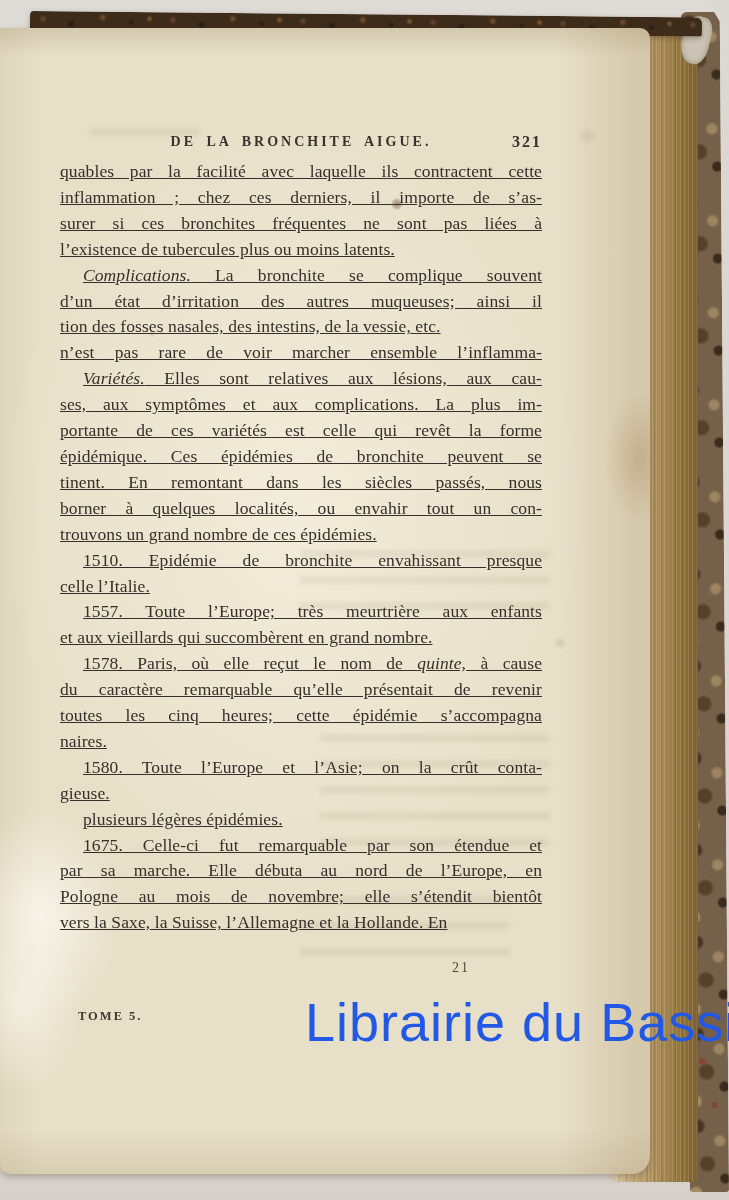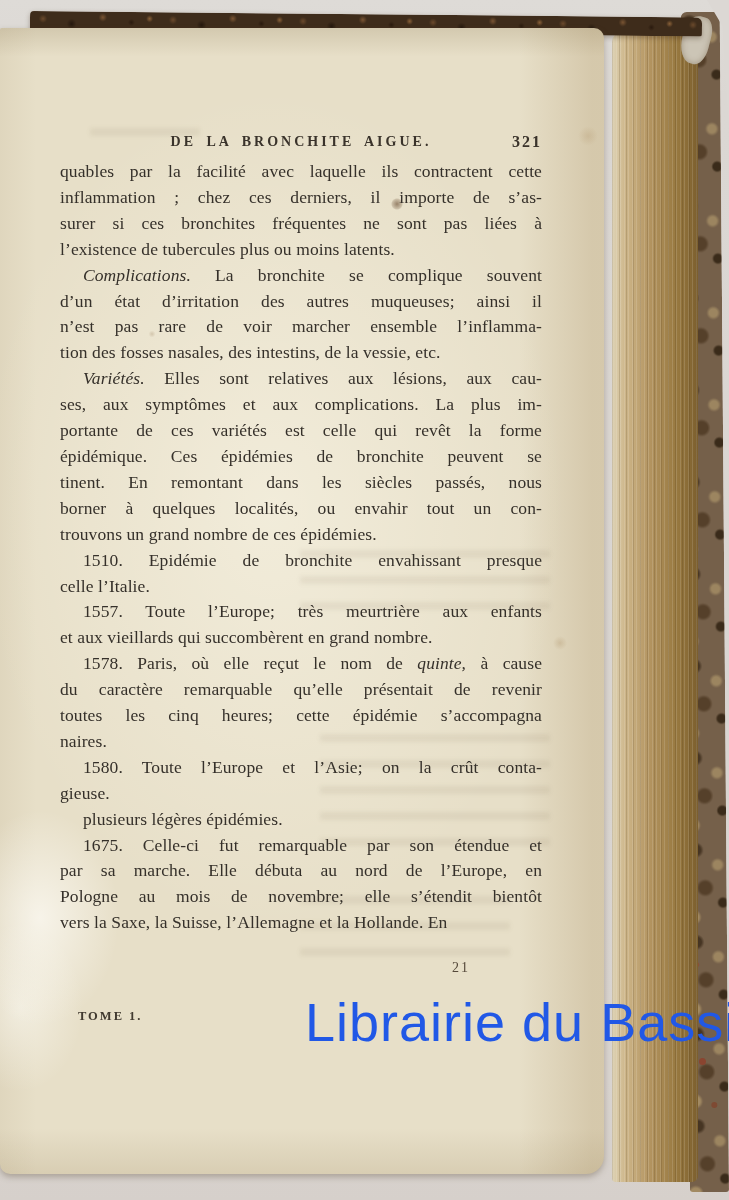--- a/index.html
+++ b/index.html
@@ -55,7 +55,7 @@
     clip-path:polygon(0 0,100% 0,100% 100%,70% 20%);
   }
   .page{
-    position:absolute;left:0;top:28px;width:604px;height:1146px;
+    position:absolute;left:0;top:28px;width:650px;height:1146px;
     background-color:#e7dfc8;
     background-image:
       radial-gradient(ellipse 420px 600px at 45% 42%,rgba(255,252,240,.45),transparent 70%),

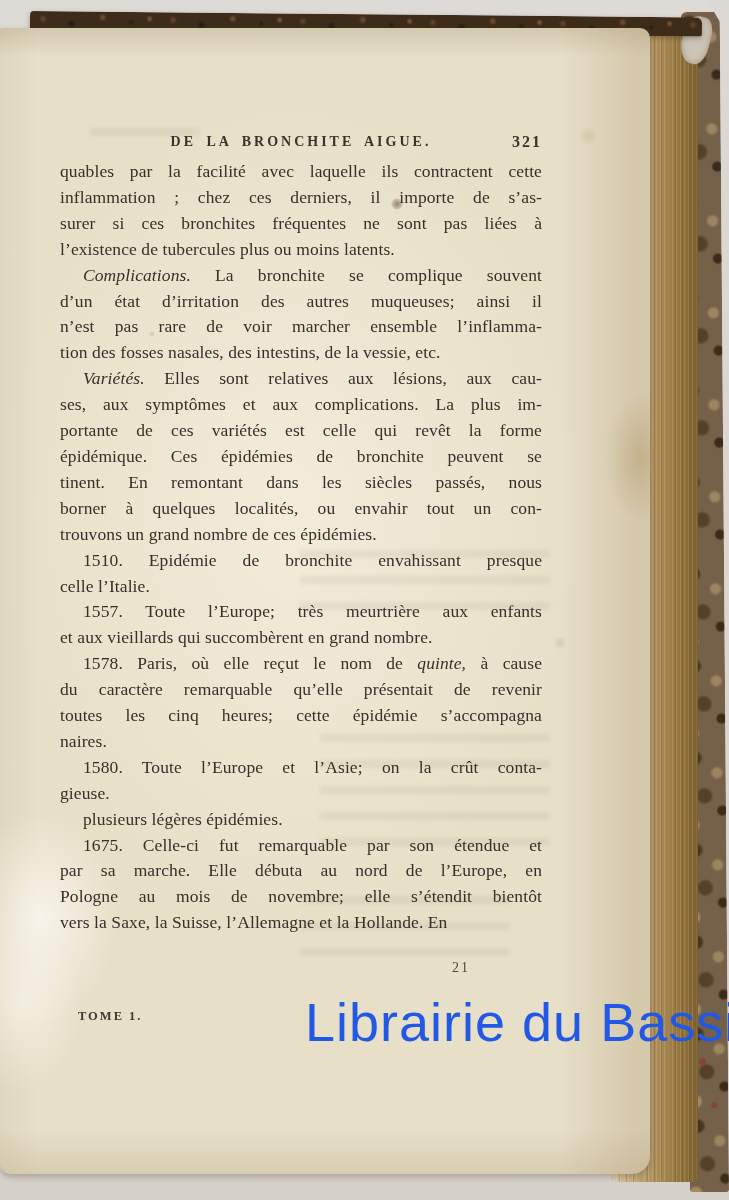--- a/index.html
+++ b/index.html
@@ -87,7 +87,7 @@
     font-size:17.5px;line-height:25.9px;color:#35302a;
     letter-spacing:.1px;
   }
-  .para{margin:0;}
+  .para{margin:0;text-decoration:underline;}
   .line{text-align:justify;text-align-last:justify;white-space:normal;}
   .line.last{text-align-last:left;}
   .para.indent .line:first-child{text-indent:23px;}

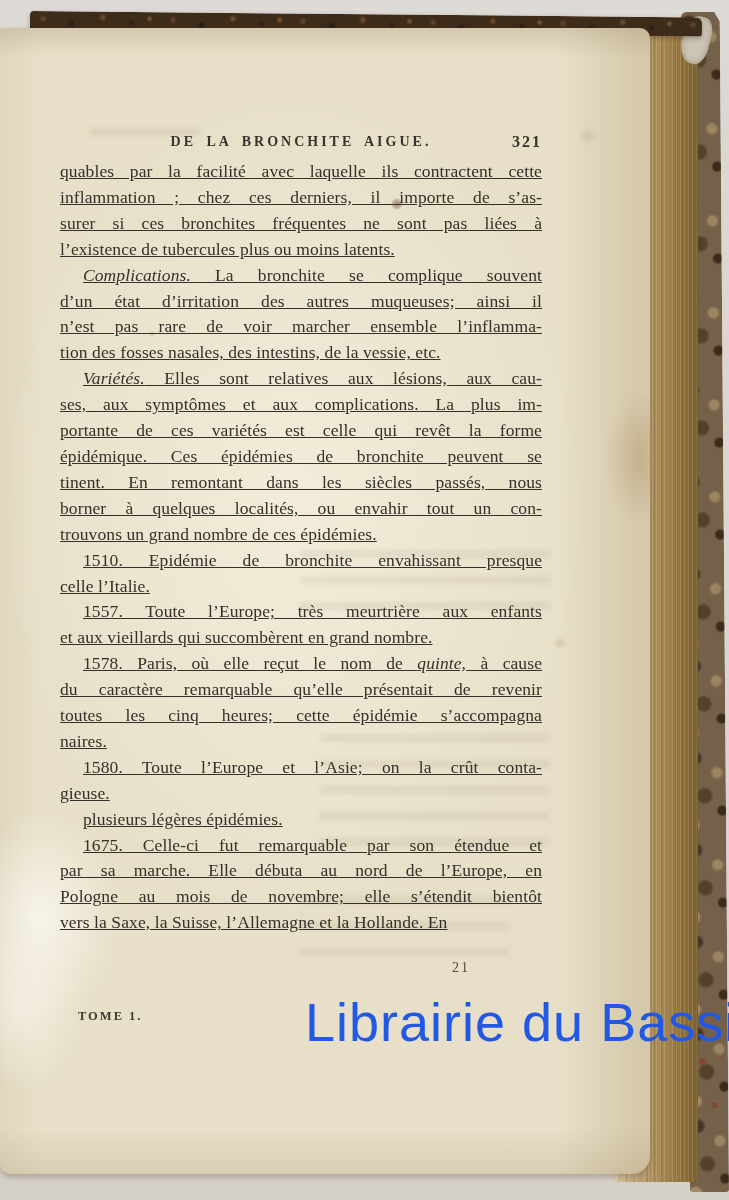--- a/index.html
+++ b/index.html
@@ -138,8 +138,8 @@
         <div class="para indent">
           <div class="line"><span class="it">Complications.</span><span> La bronchite se complique souvent</span></div>
           <div class="line"><span>d’un état d’irritation des autres muqueuses; ainsi il</span></div>
+          <div class="line last"><span>tion des fosses nasales, des intestins, de la vessie, etc.</span></div>
           <div class="line"><span>n’est pas rare de voir marcher ensemble l’inflamma-</span></div>
-          <div class="line last"><span>tion des fosses nasales, des intestins, de la vessie, etc.</span></div>
         </div>
         <div class="para indent">
           <div class="line"><span class="it">Variétés.</span><span> Elles sont relatives aux lésions, aux cau-</span></div>

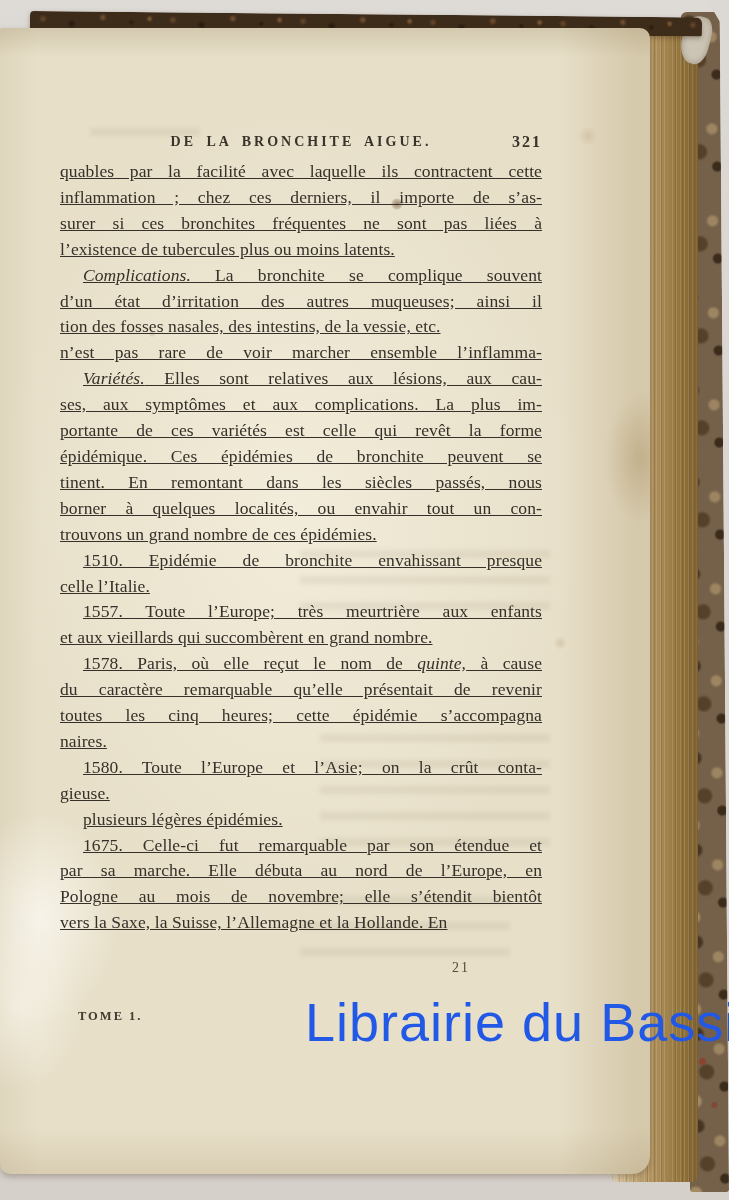--- a/index.html
+++ b/index.html
@@ -180,7 +180,7 @@
       </div>
 
     <div class="pg-footer">
-      <span class="tome">TOME 1.</span>
+      <span class="tome">TOME 5.</span>
     </div>
     <div class="signature-mark">21</div>
   </div>

